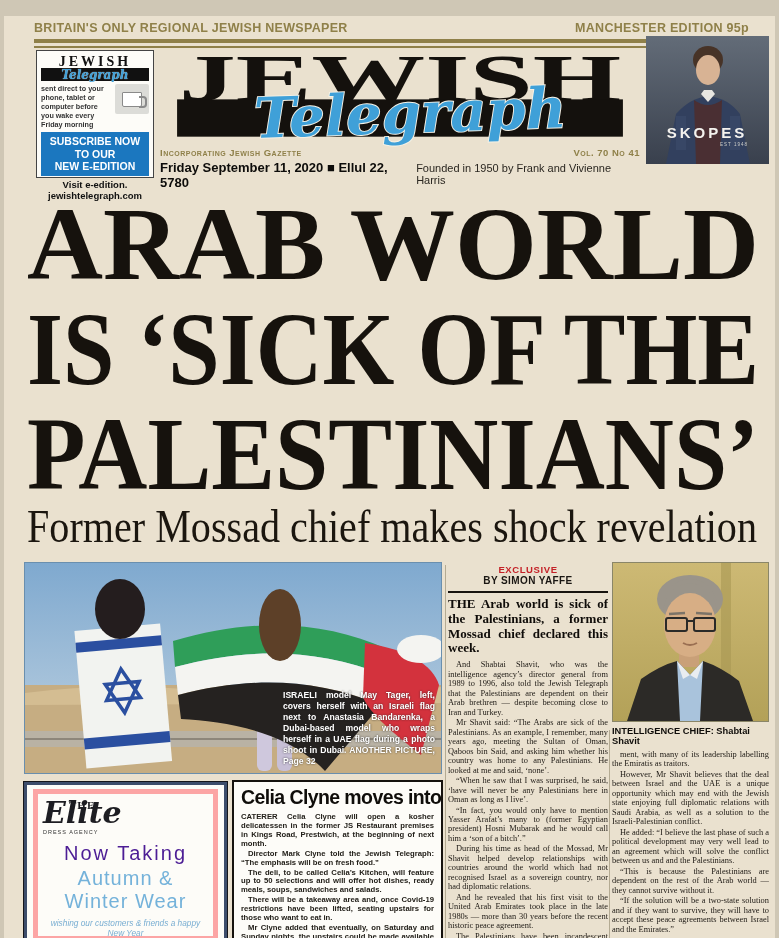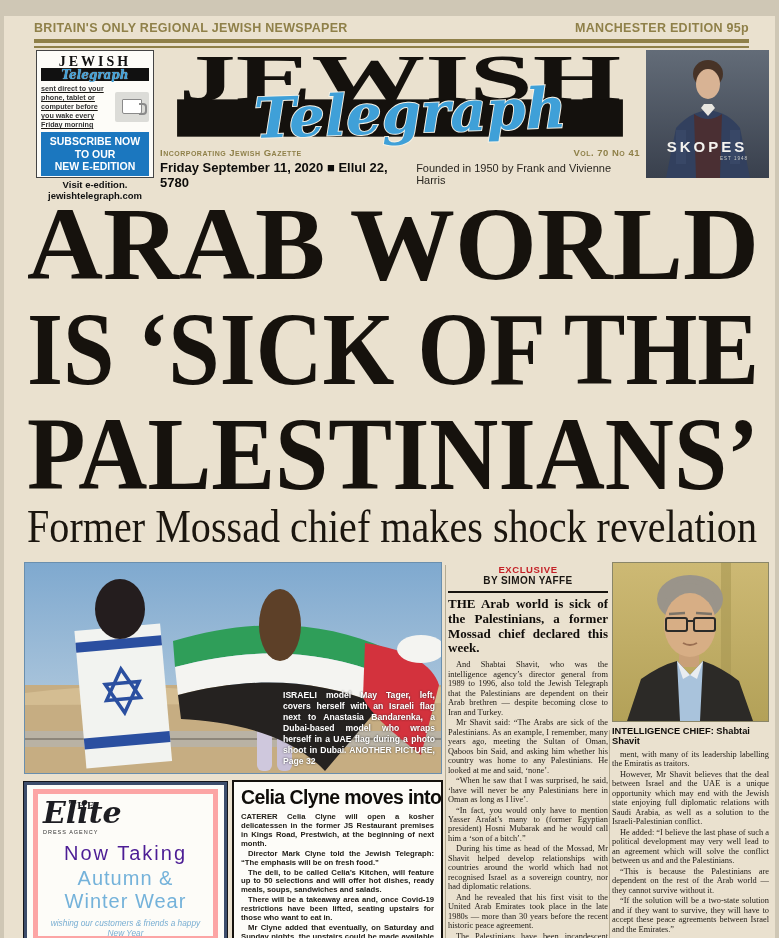--- a/index.html
+++ b/index.html
@@ -24,7 +24,7 @@
   .mini-bar { background:#111; height:13px; line-height:11px; margin-top:-2px; }
   .mini-script { font-family:"DejaVu Serif",serif; font-style:italic; font-weight:bold;
     font-size:12px; color:#3fa0d8; text-shadow:0 0 1px #fff; }
-  .promo-body { display:flex; gap:5px; align-items:center; margin:3px 0 3px;text-decoration:underline; }
+  .promo-body { display:flex; gap:5px; align-items:flex-start; margin:3px 0 3px; }
   .promo-text { font-size:7.2px; line-height:1.25; font-weight:bold; color:#333; text-align:left; flex:1; }
   .mug-wrap { width:34px; height:30px; background:#dcdcd8; border-radius:2px;
     display:flex; align-items:center; justify-content:center; flex:none; }

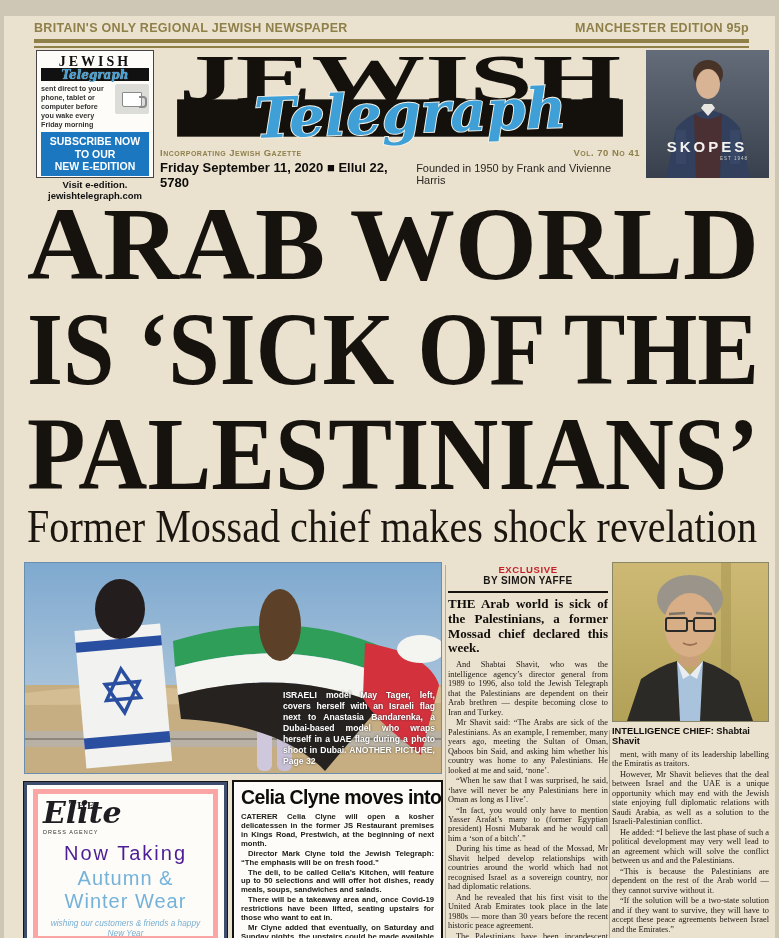--- a/index.html
+++ b/index.html
@@ -50,7 +50,7 @@
   .founded { font-size:11px; color:#2a2620; }
 
   
-  .skopes { position:absolute; left:642px; top:34px; width:123px; height:128px;border-radius:28px; }
+  .skopes { position:absolute; left:642px; top:20px; width:123px; height:128px;border-radius:28px; }
   .skopes svg { display:block; }
 
   

